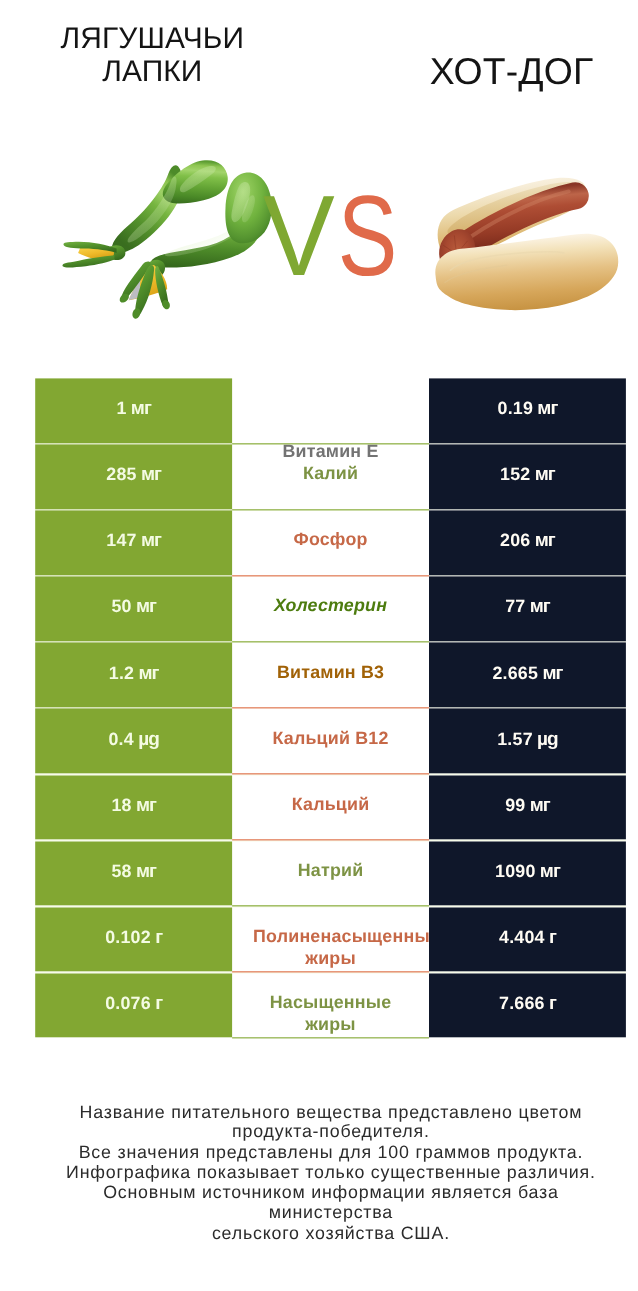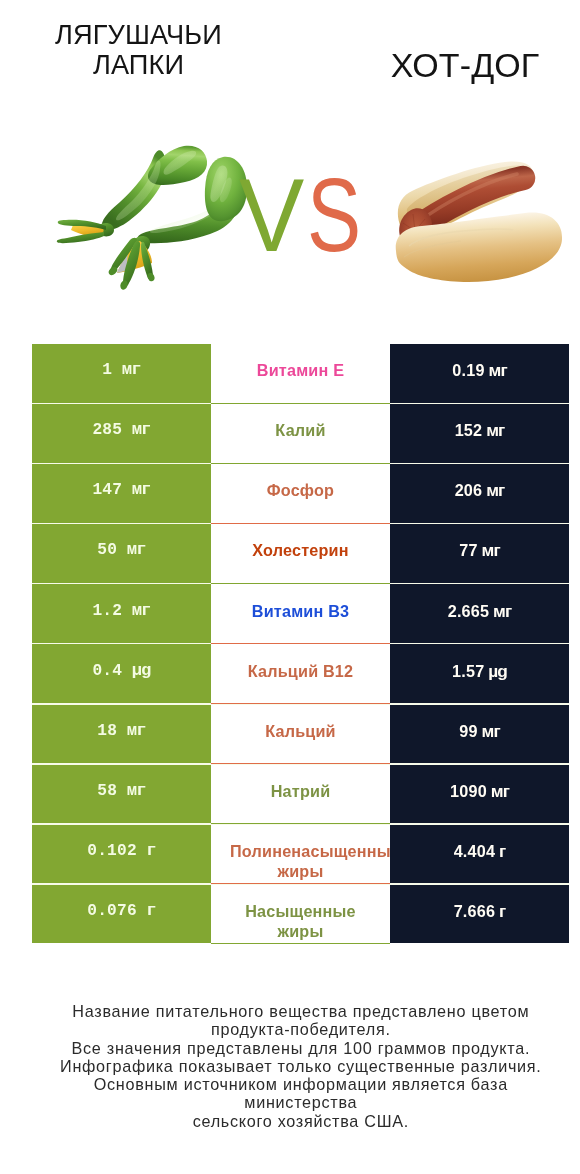--- a/index.html
+++ b/index.html
@@ -18,7 +18,7 @@
   .row{position:relative;height:58.5px;display:flex;}
   .cell{display:flex;align-items:flex-start;justify-content:center;text-align:center;font-size:16.2px;font-weight:700;line-height:20.2px;letter-spacing:0.2px;padding-top:16.2px;box-sizing:border-box;}
   .cell > span{display:block;}
-  .c-left{width:179px;z-index:2;font-family:Liberation Mono, monospace;}
+  .c-left{width:179px;z-index:2;}
   .c-mid{width:179px;position:relative;z-index:1;overflow:visible;box-sizing:border-box;padding:16.2px 10px 0;}
   .c-right{width:179px;z-index:2;}
   .c-mid span{display:block;white-space:normal;}

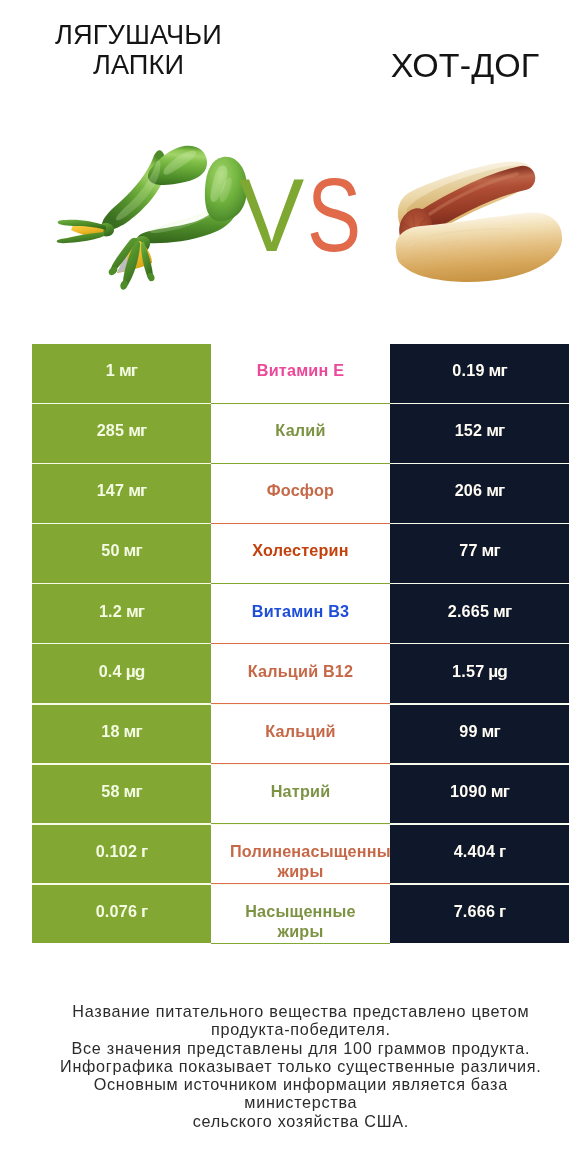--- a/index.html
+++ b/index.html
@@ -182,7 +182,7 @@
           <span>1<span class="unit">&nbsp;мг</span></span>
         </div>
         <div class="cell c-mid">
-          <span style="color: #ec4899;">Витамин Е</span>
+          <span style="color: #737373; margin-top: 40px;">Витамин Е</span>
           <div class="mline" style="background: rgb(130, 167, 50);"></div>
         </div>
         <div class="cell c-right orange">

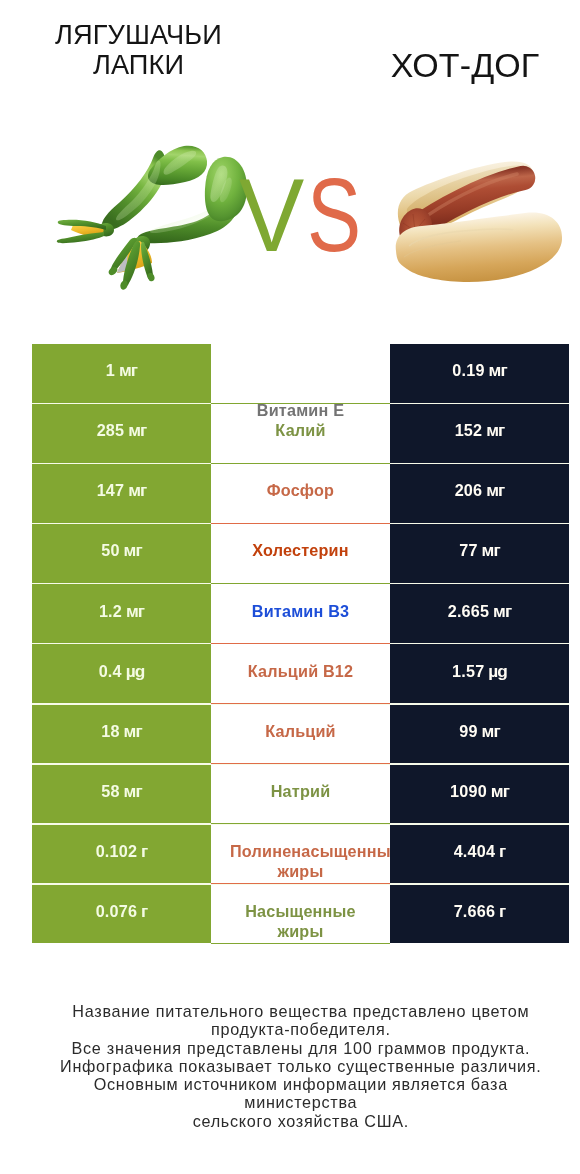--- a/index.html
+++ b/index.html
@@ -221,7 +221,7 @@
           <span>50<span class="unit">&nbsp;мг</span></span>
         </div>
         <div class="cell c-mid">
-          <span style="color: #c2410c;">Холестерин</span>
+          <span style="color: #4d7c0f; font-style: italic;">Холестерин</span>
           <div class="mline" style="background: rgb(130, 167, 50);"></div>
         </div>
         <div class="cell c-right orange">

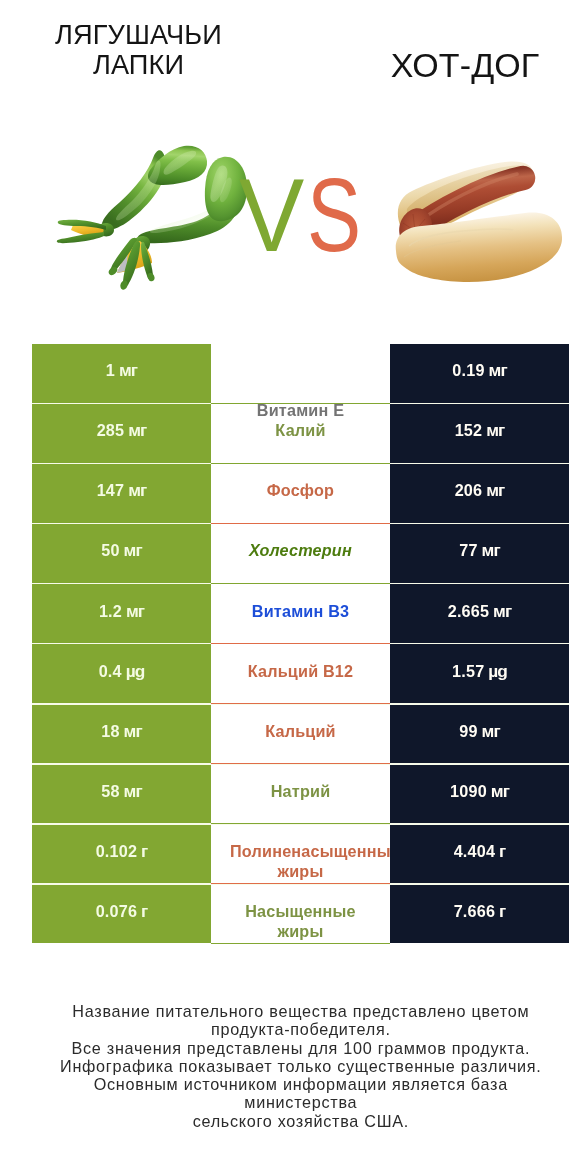--- a/index.html
+++ b/index.html
@@ -234,7 +234,7 @@
           <span>1.2<span class="unit">&nbsp;мг</span></span>
         </div>
         <div class="cell c-mid">
-          <span style="color: #1d4ed8;">Витамин B3</span>
+          <span style="color: #a16207;">Витамин B3</span>
           <div class="mline" style="background: rgb(224, 109, 73);"></div>
         </div>
         <div class="cell c-right orange">

